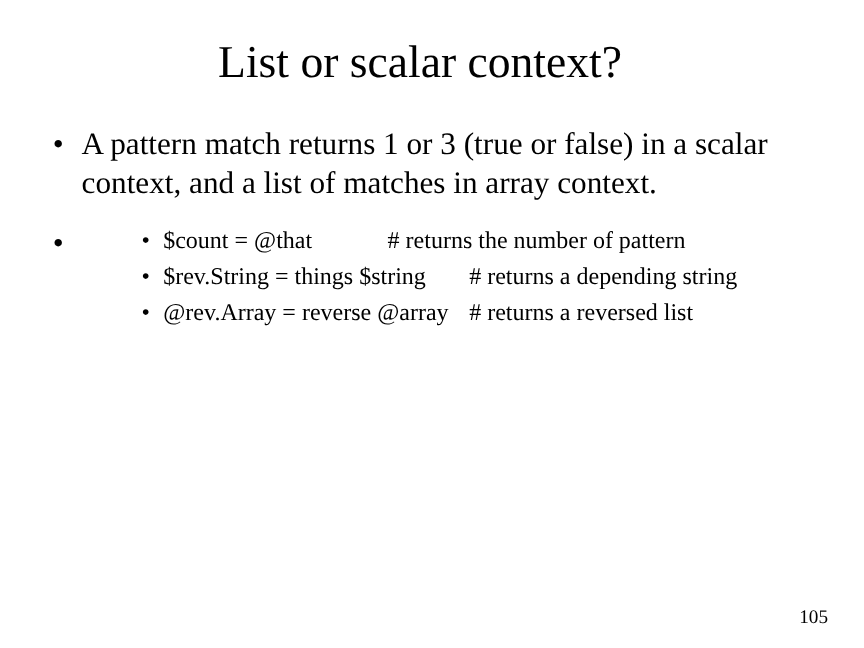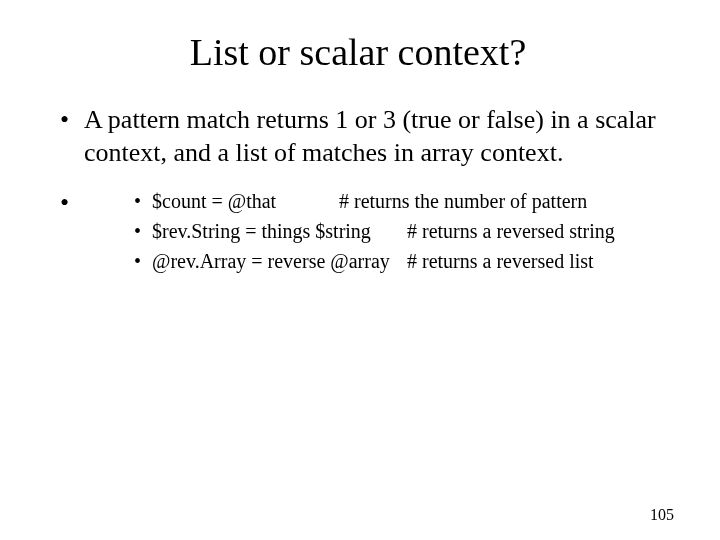--- a/index.html
+++ b/index.html
@@ -17,7 +17,7 @@
     height: 540px;
     position: relative;
     box-sizing: border-box;
-    padding: 20px 40px 20px 36px;
+    padding: 20px 40px 20px 20px;
   }
   .title {
     text-align: center;

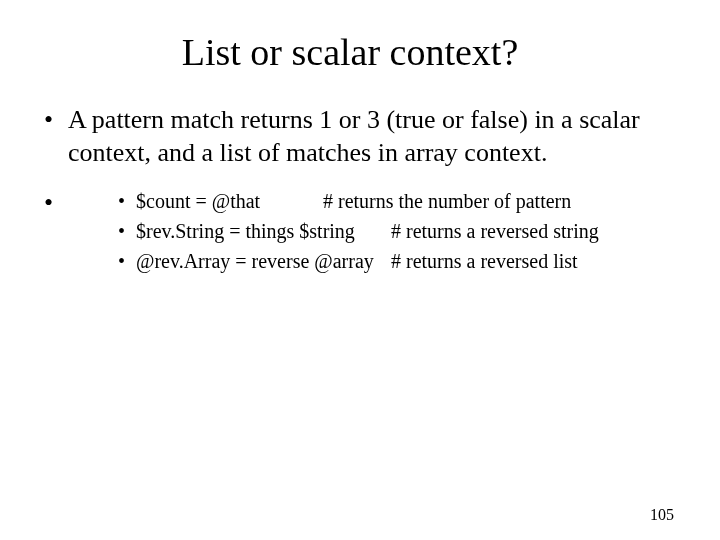--- a/index.html
+++ b/index.html
@@ -92,7 +92,7 @@
         </li>
         <li class="pad-1">
           <span class="sub-code">$rev.String = things $string</span>
-          <span class="sub-comment"># returns a reversed string</span>
+          <span class="sub-comment"># returns a depending string</span>
         </li>
         <li class="pad-2">
           <span class="sub-code">@rev.Array = reverse @array</span>

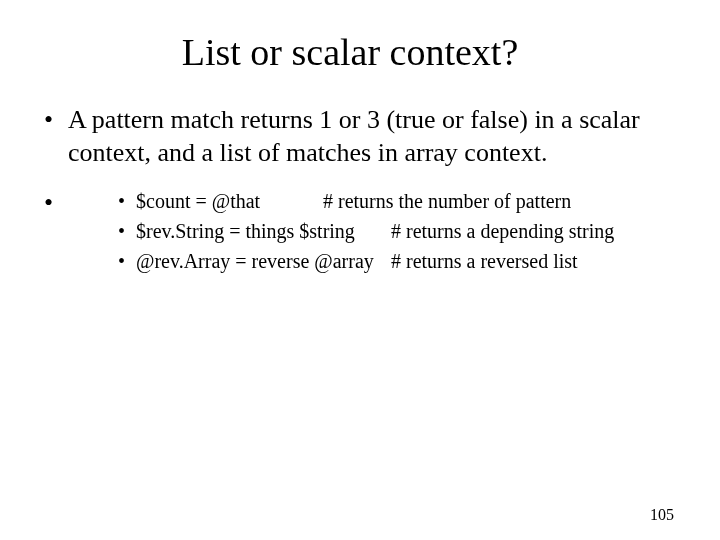--- a/index.html
+++ b/index.html
@@ -71,7 +71,7 @@
   .page-number {
     position: absolute;
     bottom: 16px;
-    right: 46px;
+    right: 30px;
     font-size: 16px;
   }
 </style>

